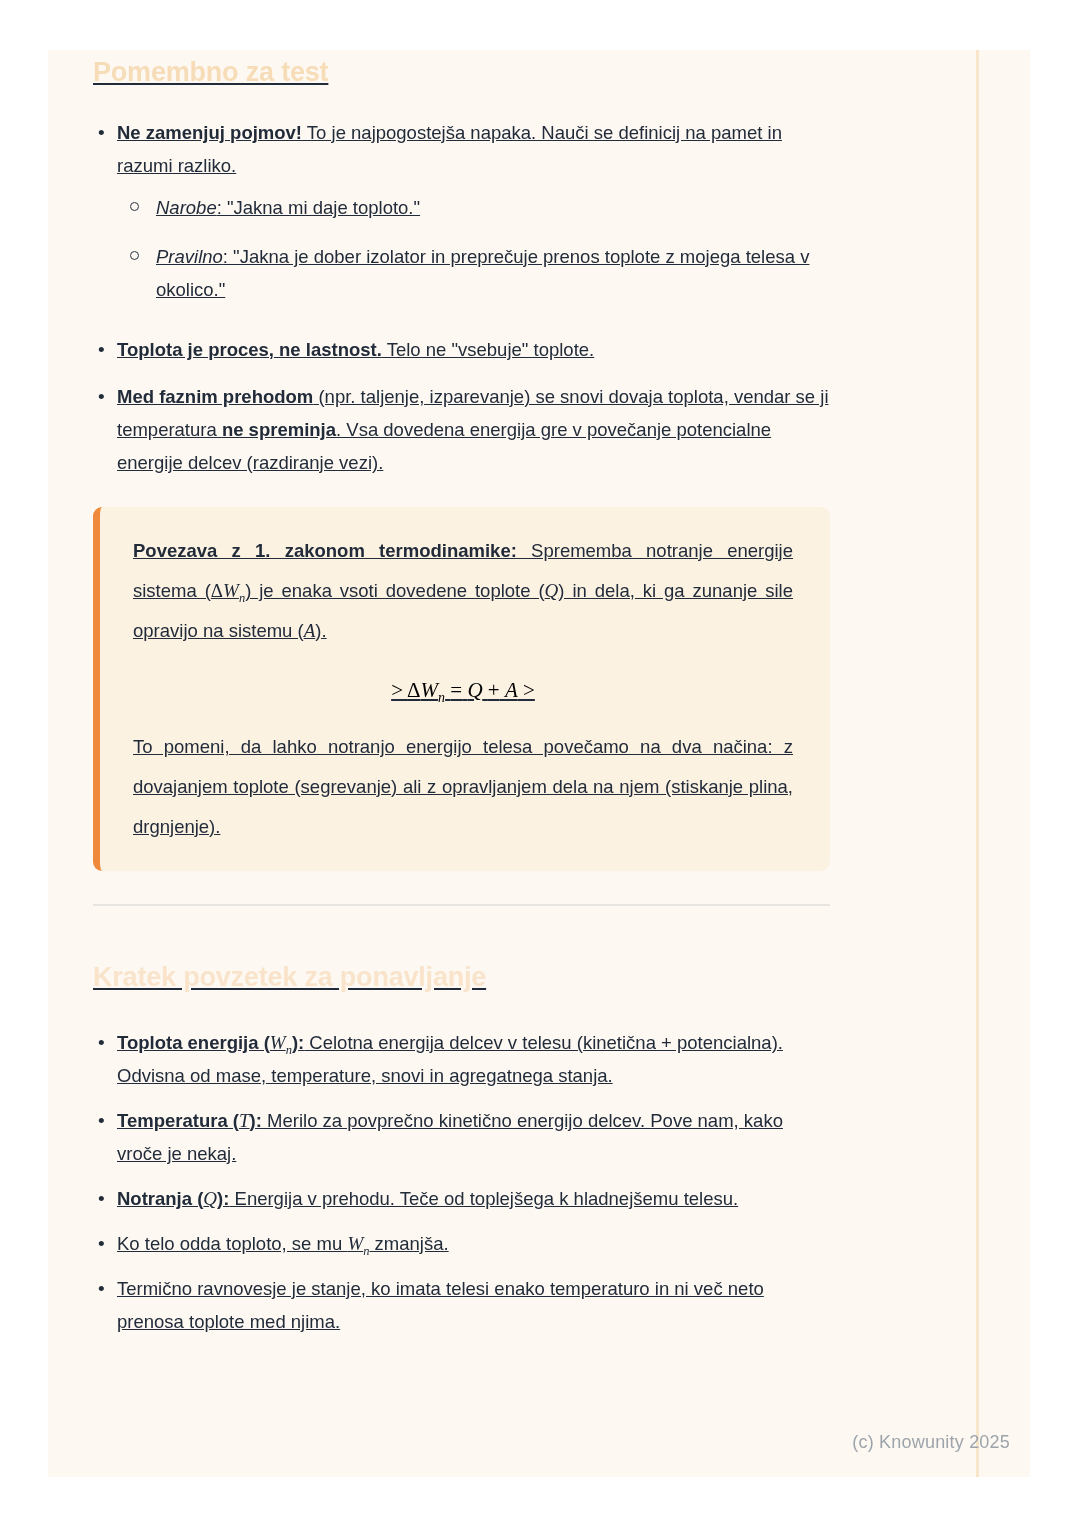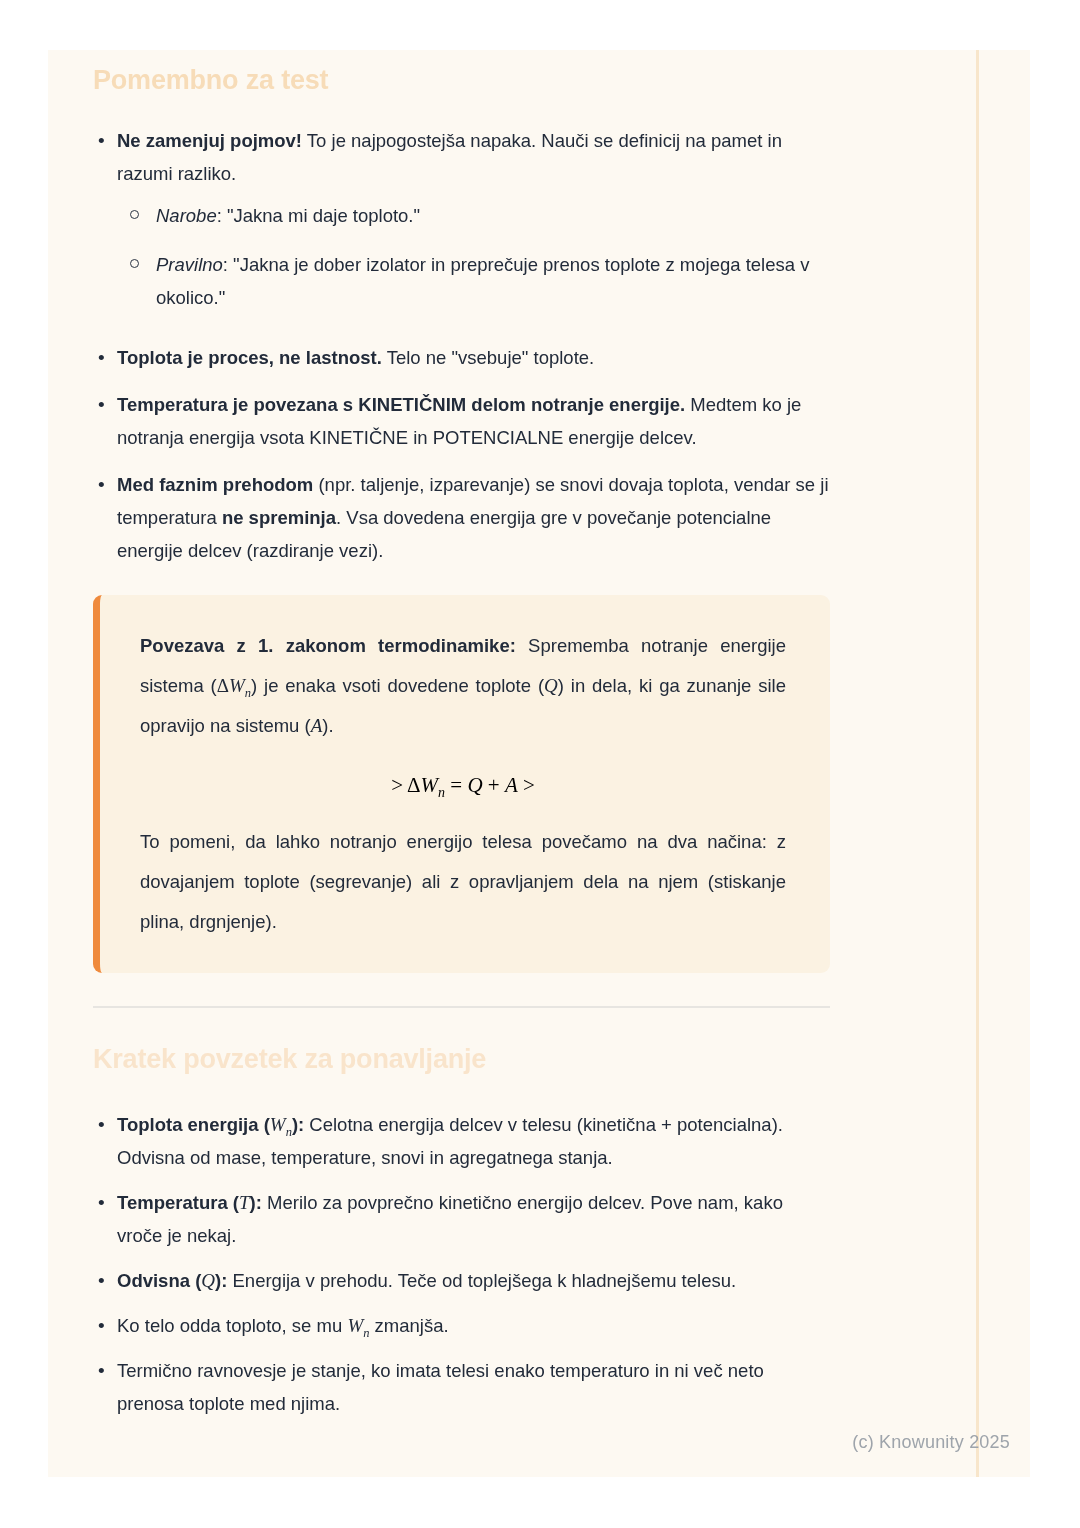--- a/index.html
+++ b/index.html
@@ -18,7 +18,7 @@
     background:#f8e6cb;z-index:1;
   }
   .content{
-    position:absolute;left:45px;top:8px;width:737px;z-index:2;
+    position:absolute;left:45px;top:0;width:737px;z-index:2;text-decoration:underline;
   }
   .h1{
     font-size:27px;font-weight:700;letter-spacing:-0.2px;

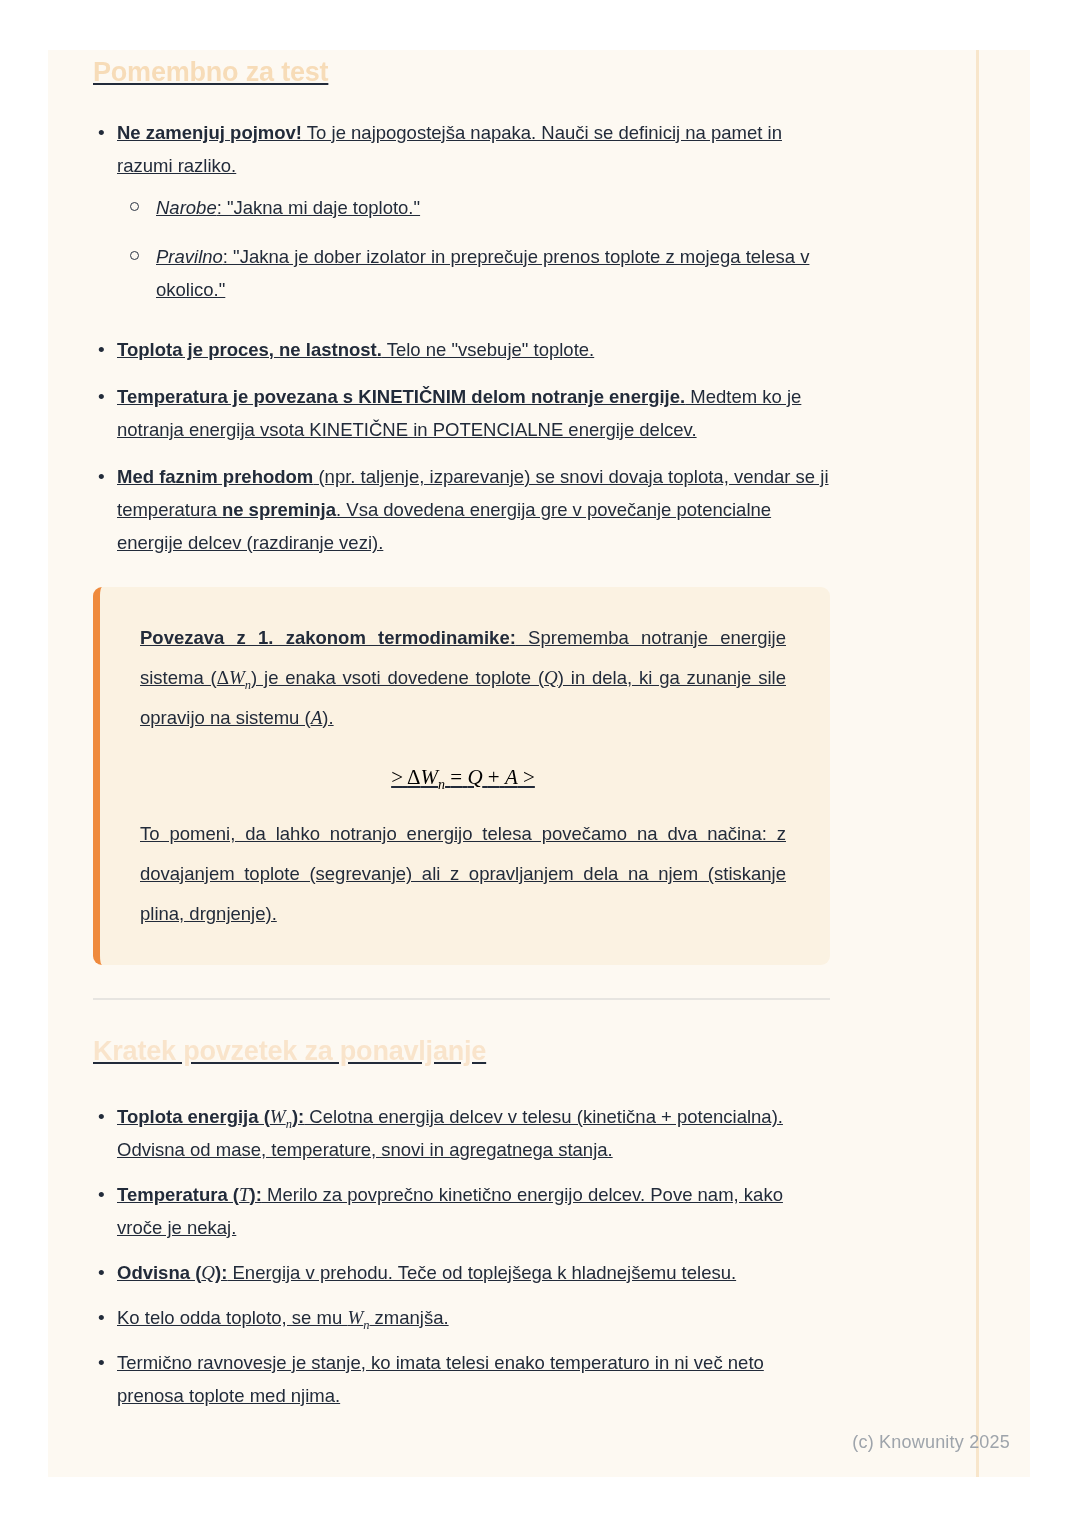--- a/index.html
+++ b/index.html
@@ -112,9 +112,6 @@
         <b>Toplota je proces, ne lastnost.</b><span> Telo ne "vsebuje" toplote.</span>
       </li>
       <li class="main-li">
-        <b>Temperatura je povezana s KINETIČNIM delom notranje energije.</b><span> Medtem ko je notranja energija vsota KINETIČNE in POTENCIALNE energije delcev.</span>
-      </li>
-      <li class="main-li">
         <b>Med faznim prehodom</b><span> (npr. taljenje, izparevanje) se snovi dovaja toplota, vendar se ji temperatura </span><b>ne spreminja</b><span>. Vsa dovedena energija gre v povečanje potencialne energije delcev (razdiranje vezi).</span>
       </li>
     </ul>

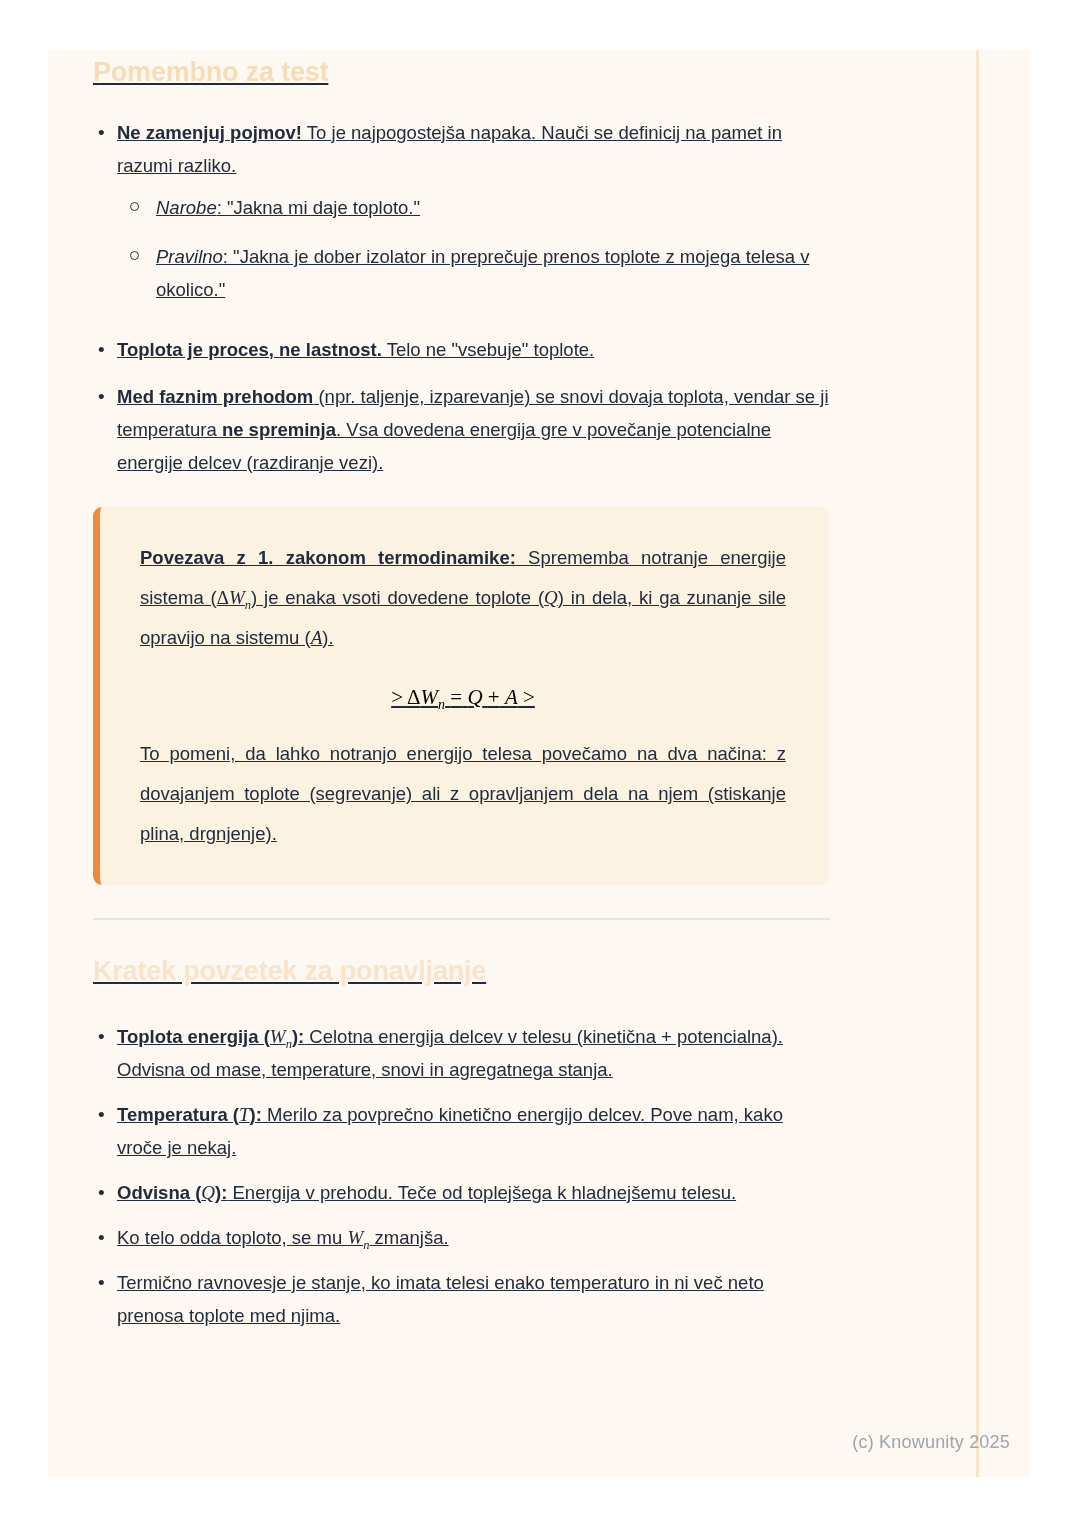--- a/index.html
+++ b/index.html
@@ -63,7 +63,7 @@
     padding:24px 37px 24px 33px;
   }
   .callout p{
-    margin:7px;text-align:justify;
+    margin:0;text-align:justify;
     font-size:18.5px;line-height:40px;
   }
   .formula{

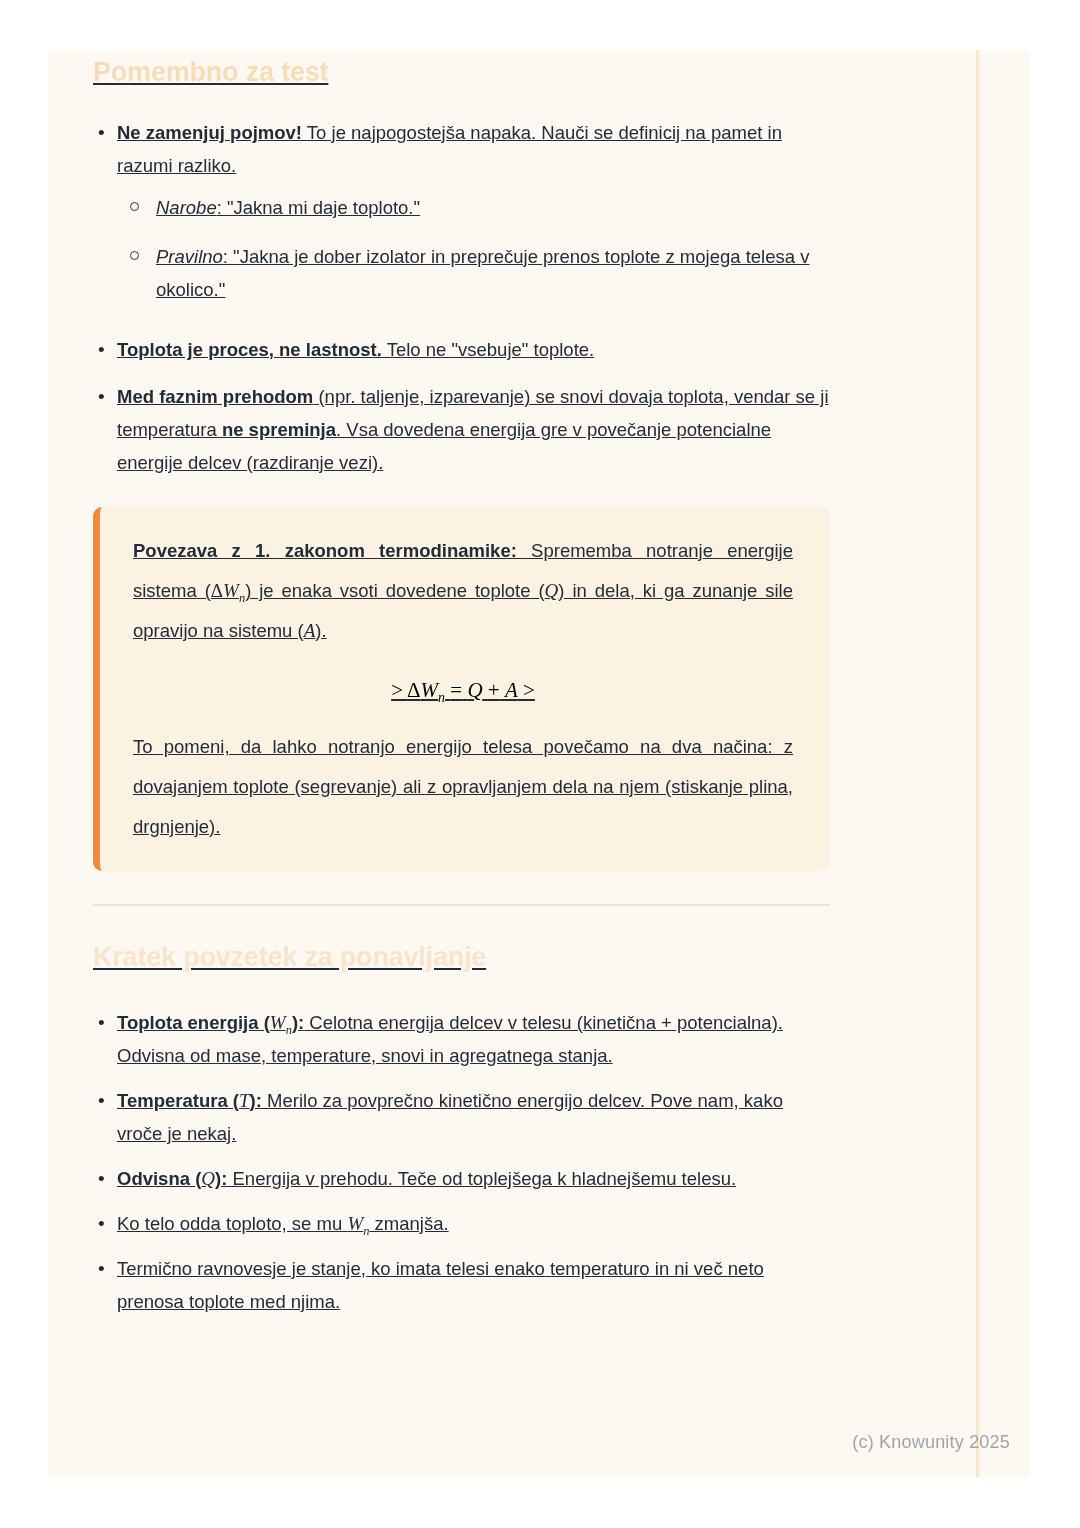--- a/index.html
+++ b/index.html
@@ -78,7 +78,7 @@
     border:none;border-top:2px solid #e7e5e1;
     margin:33px 0 0 0;width:100%;
   }
-  .h1.second{margin-top:36px;}
+  .h1.second{margin-top:56px;}
   .summary-list{margin-top:33px;}
   .summary-list .main-li{margin-bottom:12px;}
   .footer{

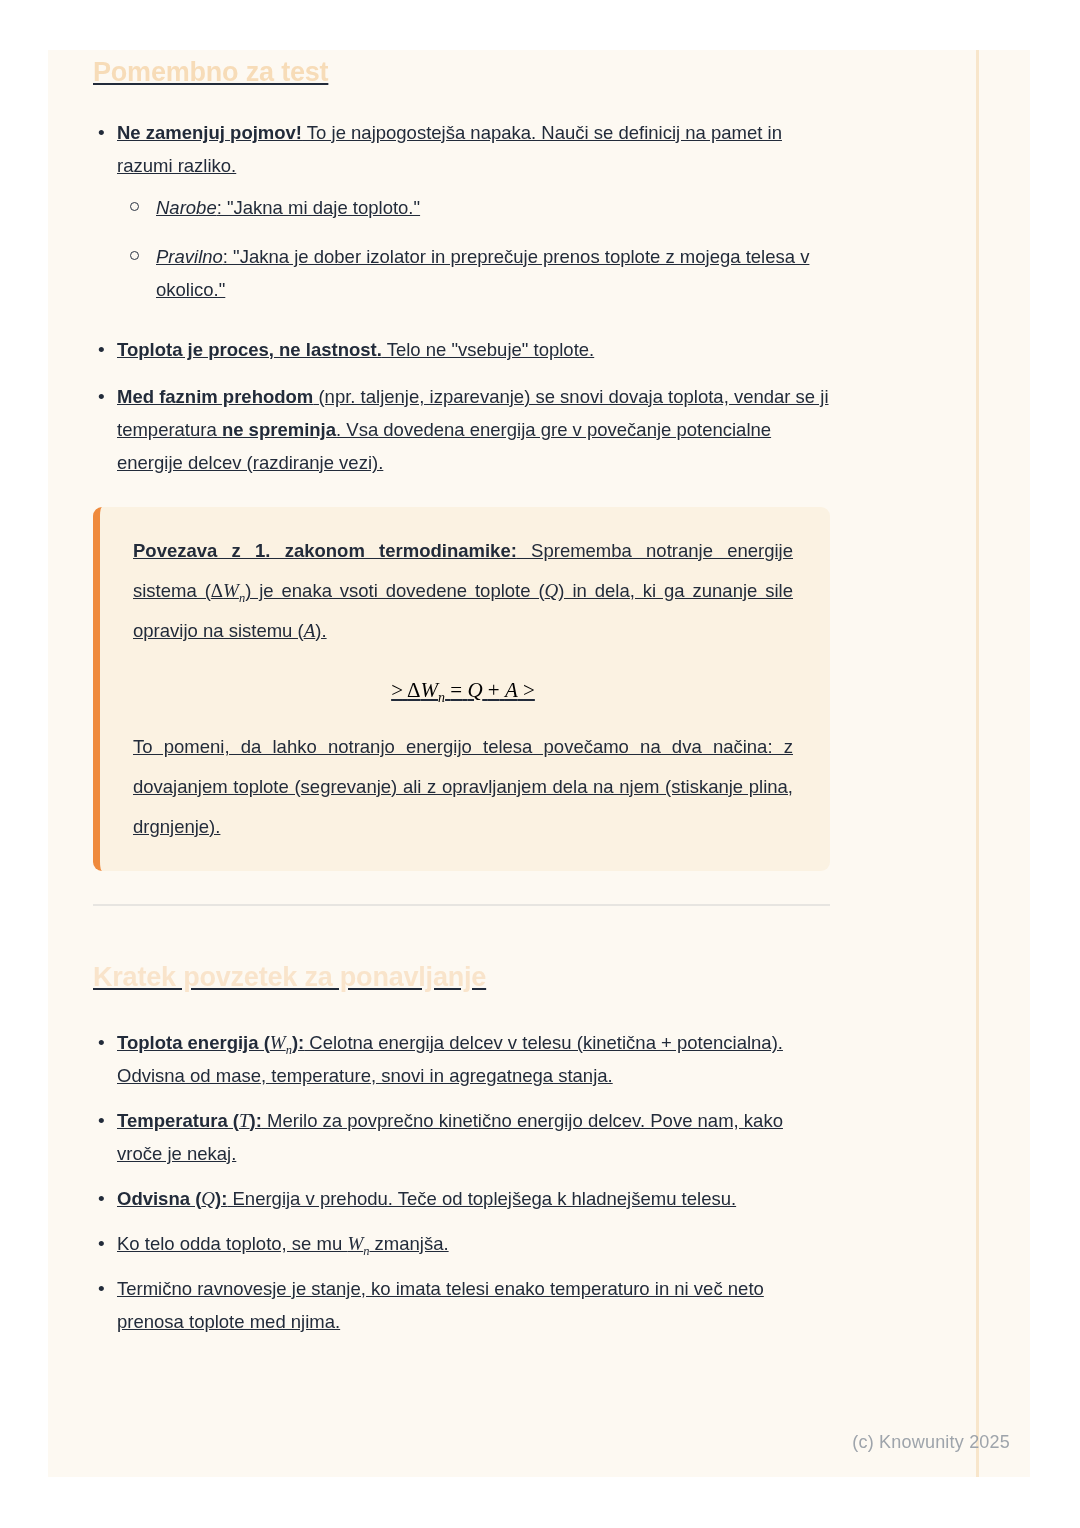--- a/index.html
+++ b/index.html
@@ -144,7 +144,7 @@
         <b>Temperatura (</b><span class="m">T</span><b>):</b><span> Merilo za povprečno kinetično energijo delcev. Pove nam, kako vroče je nekaj.</span>
       </li>
       <li class="main-li">
-        <b>Odvisna (</b><span class="m">Q</span><b>):</b><span> Energija v prehodu. Teče od toplejšega k hladnejšemu telesu.</span>
+        <b>Notranja (</b><span class="m">Q</span><b>):</b><span> Energija v prehodu. Teče od toplejšega k hladnejšemu telesu.</span>
       </li>
       <li class="main-li">
         <span>Ko telo odda toploto, se mu </span><span class="m"><span>W</span><sub>n</sub></span><span> zmanjša.</span>

